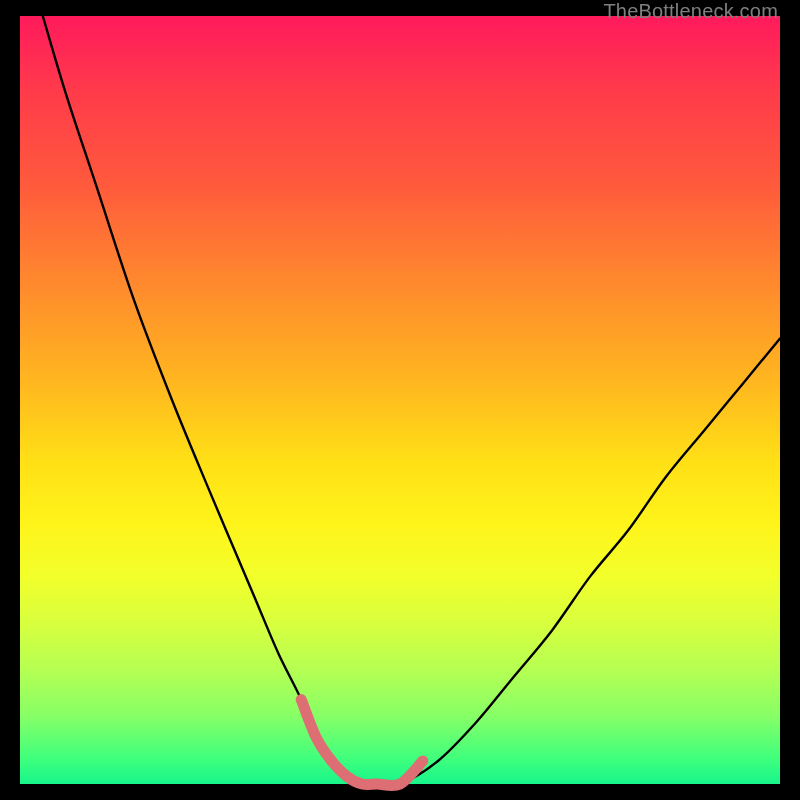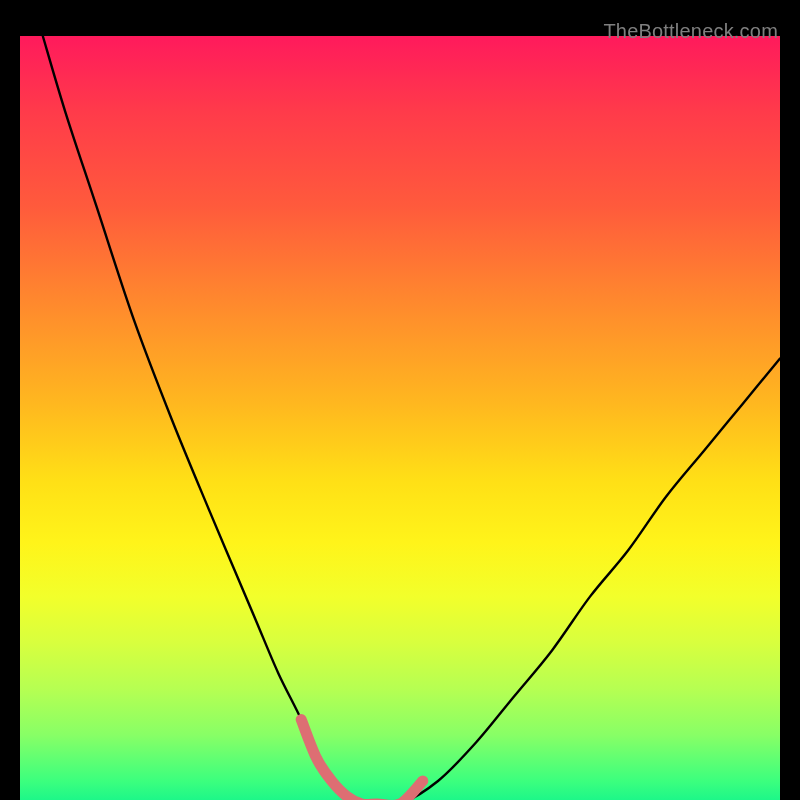--- a/index.html
+++ b/index.html
@@ -18,7 +18,6 @@
     width: 760px;
     height: 684px;
     background: #bef264;
-    margin-top: 20px;
   }
   .plot-area {
     position: absolute;

